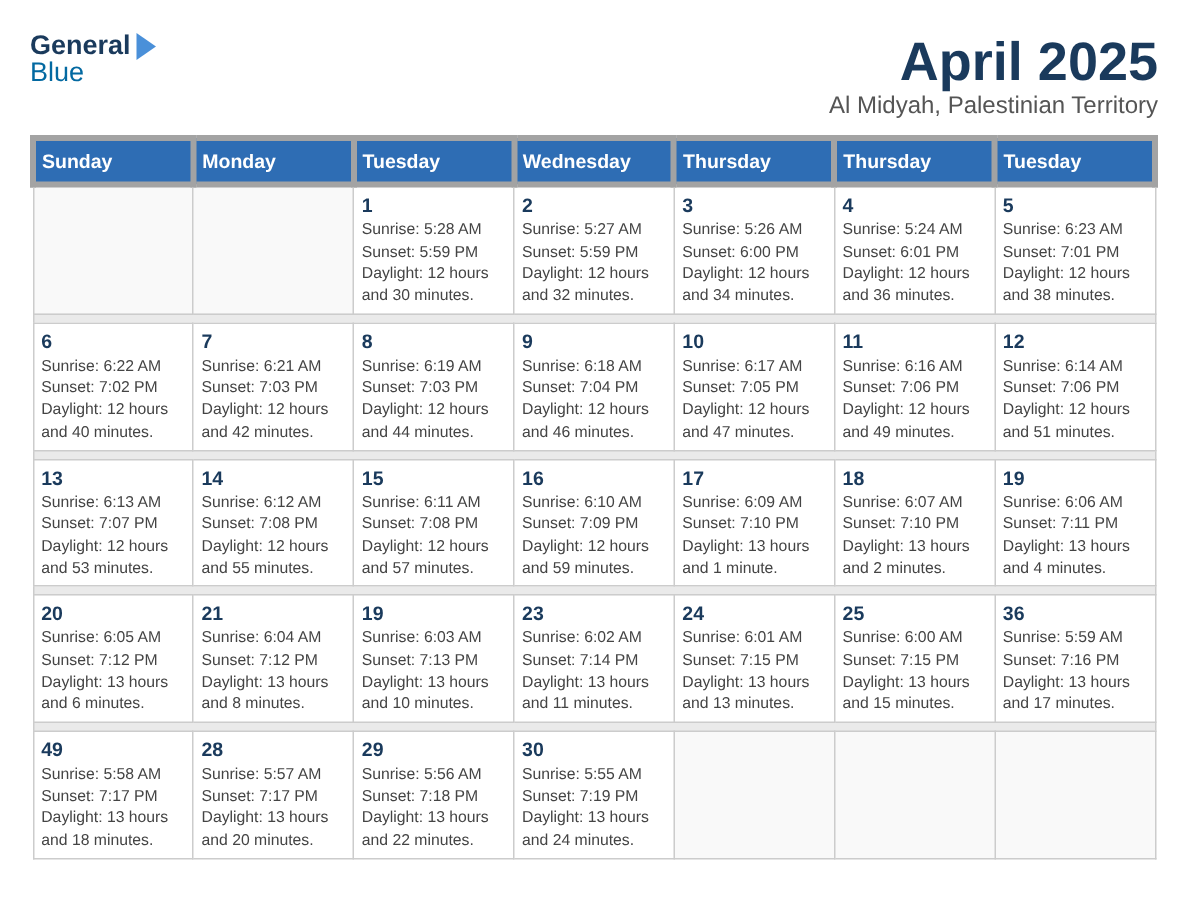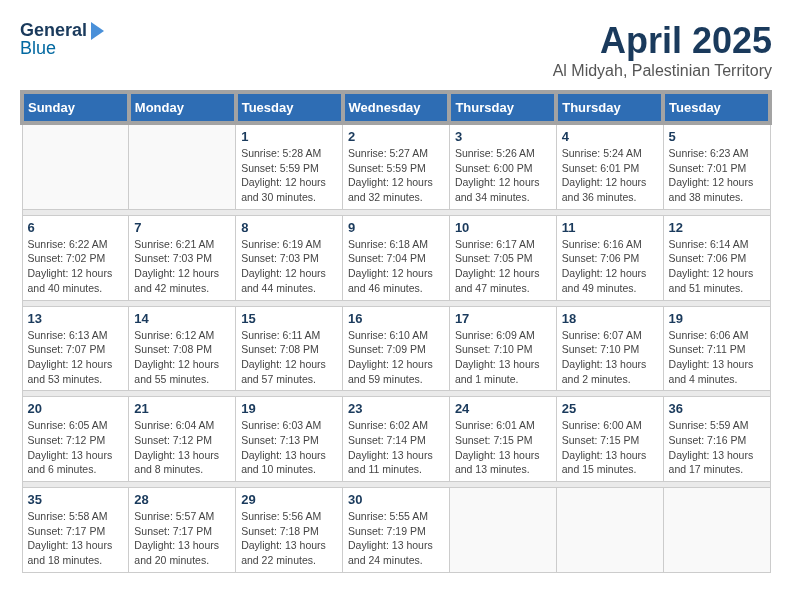--- a/index.html
+++ b/index.html
@@ -238,7 +238,7 @@
       </tr>
       <tr>
         <td>
-          <span class="day-num">35</span>
+          <span class="day-num">49</span>
           <div class="day-info">Sunrise: 5:58 AM<br>Sunset: 7:17 PM<br>Daylight: 13 hours and 18 minutes.</div>
         </td>
         <td>

